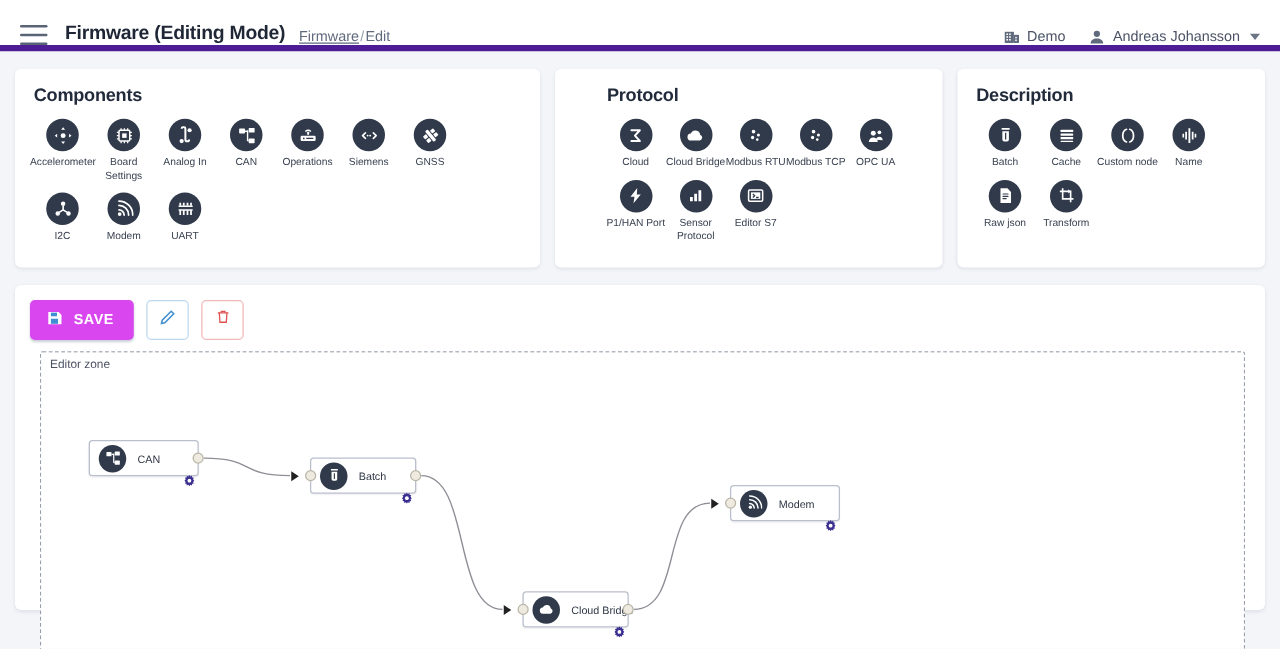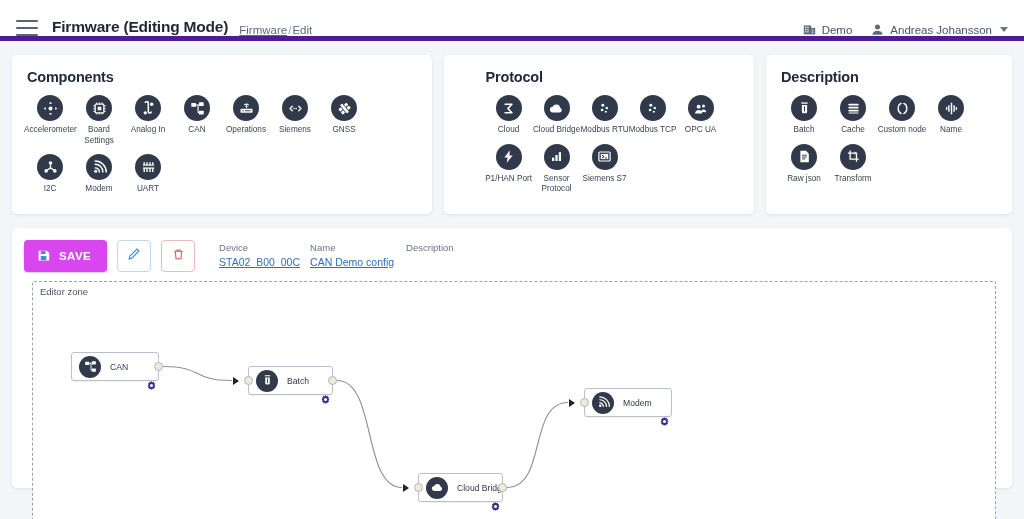--- a/index.html
+++ b/index.html
@@ -351,7 +351,7 @@
               <path d="M5.6 6.6l1.6 1.5-1.6 1.5M8.4 9.6h2.2" stroke="#303a4a" stroke-width="1.1" fill="none"></path>
             </svg>
           </div>
-          <div class="pal-label">Siemens S7</div>
+          <div class="pal-label">Editor S7</div>
         </div>
       </div>
   </div>

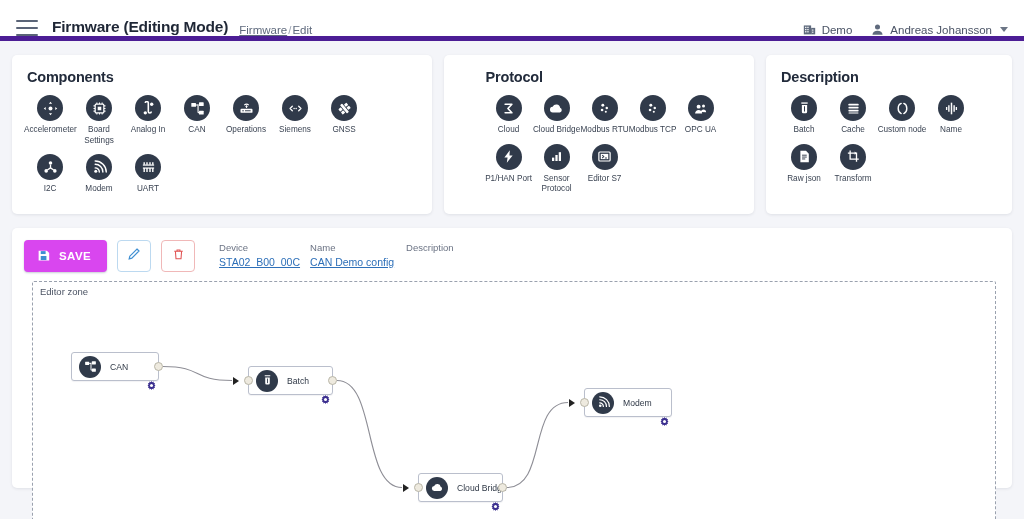--- a/index.html
+++ b/index.html
@@ -448,20 +448,6 @@
           </svg>
       </span>
     </div>
-    <div class="meta">
-      <div class="meta-col meta-device">
-        <div class="meta-lbl">Device</div>
-        <div class="meta-val">STA02_B00_00C</div>
-      </div>
-      <div class="meta-col meta-name">
-        <div class="meta-lbl">Name</div>
-        <div class="meta-val">CAN Demo config</div>
-      </div>
-      <div class="meta-col">
-        <div class="meta-lbl">Description</div>
-        <div class="meta-empty"></div>
-      </div>
-    </div>
   </div>
 
   <div class="canvas" id="canvas">

